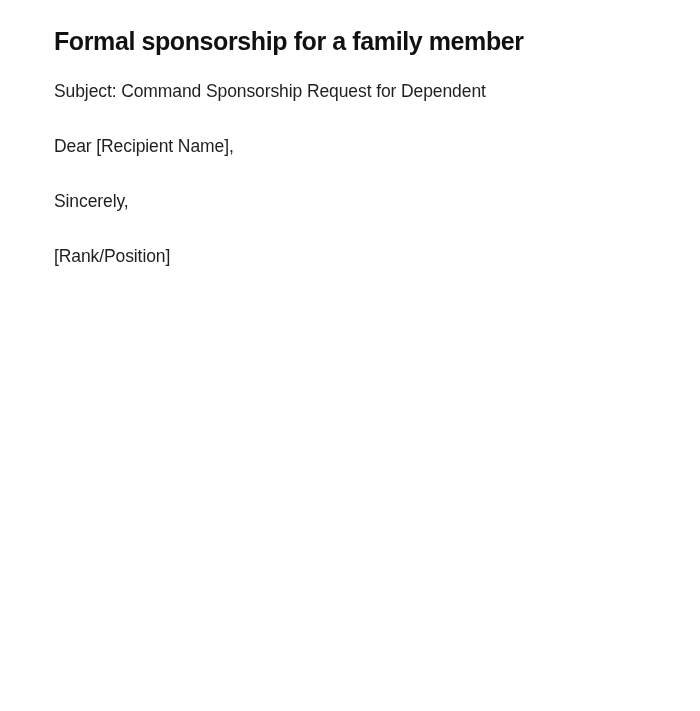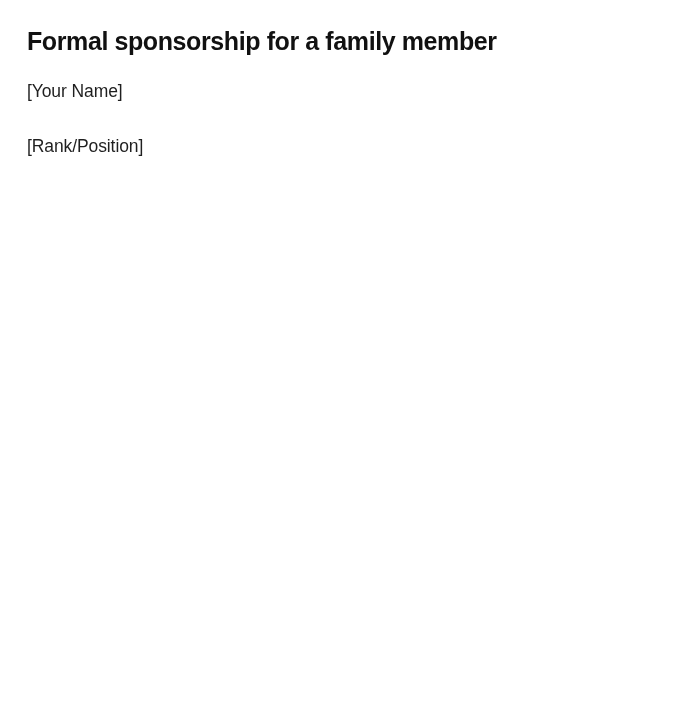--- a/index.html
+++ b/index.html
@@ -18,7 +18,7 @@
     box-sizing: border-box;
     width: 700px;
     height: 711px;
-    padding: 26px 40px 0 27px;
+    padding: 26px 40px 0 54px;
     background: #ffffff;
   }
   .doc-title {

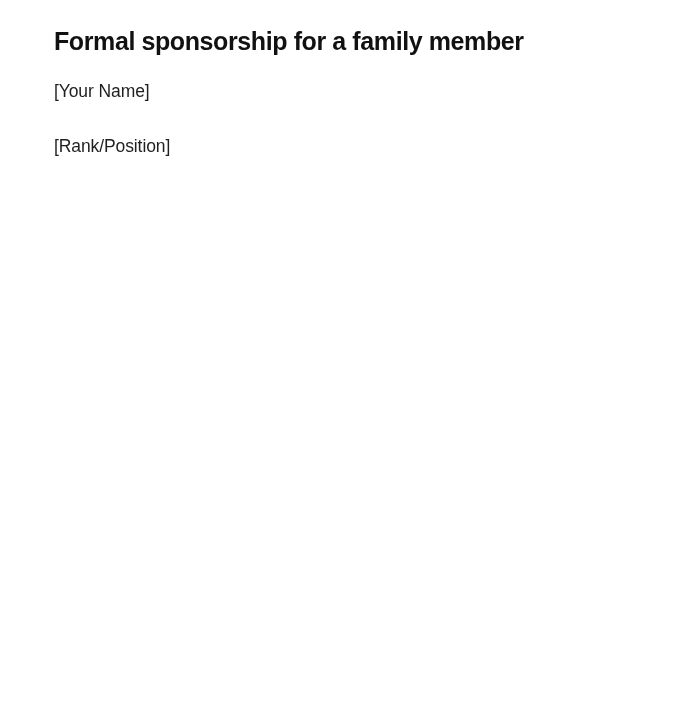--- a/index.html
+++ b/index.html
@@ -56,6 +56,7 @@
 
   <div class="doc-body">
 
+    <p class="para para-short">Subject: Command Sponsorship Request for Dependent</p>
 
 
 

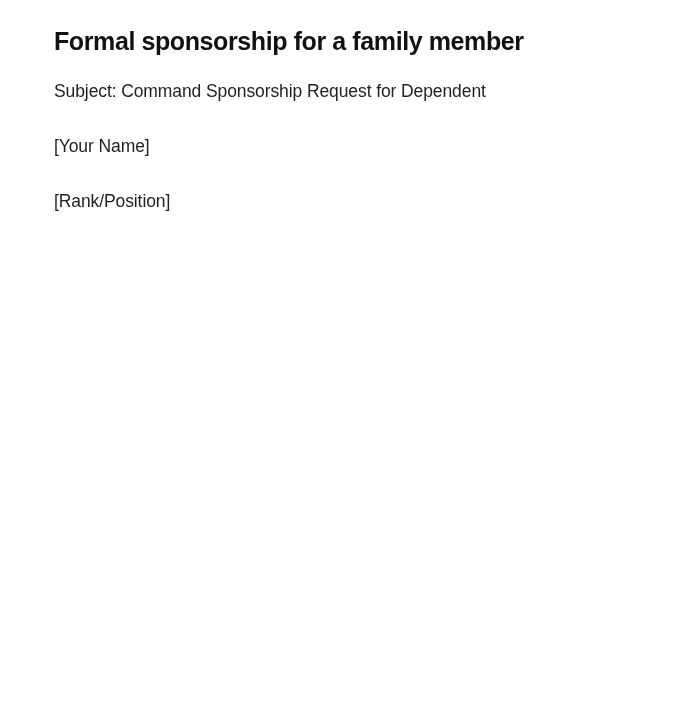--- a/index.html
+++ b/index.html
@@ -58,6 +58,7 @@
 
     <p class="para para-short">Subject: Command Sponsorship Request for Dependent</p>
 
+    <p class="para para-short">Dear [Recipient Name],</p>
 
 
 

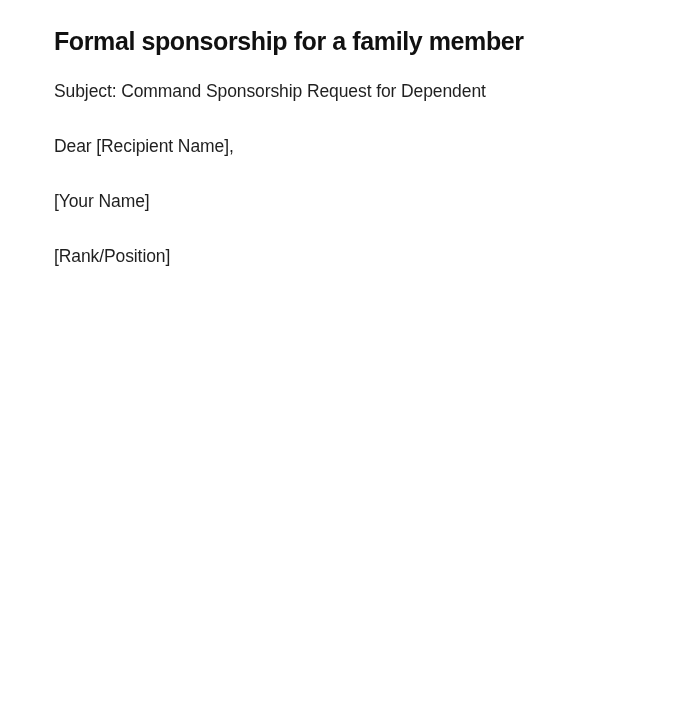--- a/index.html
+++ b/index.html
@@ -62,6 +62,7 @@
 
 
 
+    <p class="para para-short">Sincerely,</p>
 
     <p class="para para-short">[Your Name]</p>
 

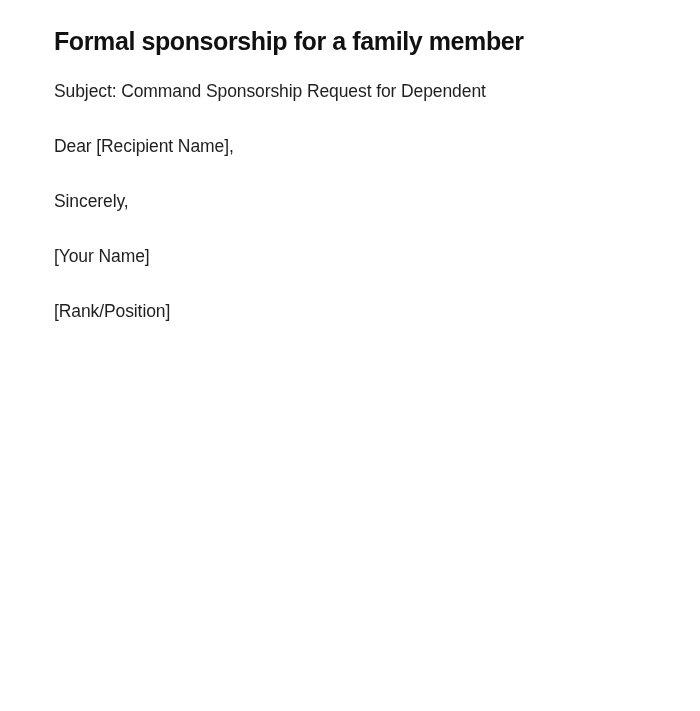--- a/index.html
+++ b/index.html
@@ -64,7 +64,6 @@
 
     <p class="para para-short">Sincerely,</p>
 
-    <p class="para para-short">[Your Name]</p>
 
     <p class="para para-short">[Rank/Position]</p>
 

